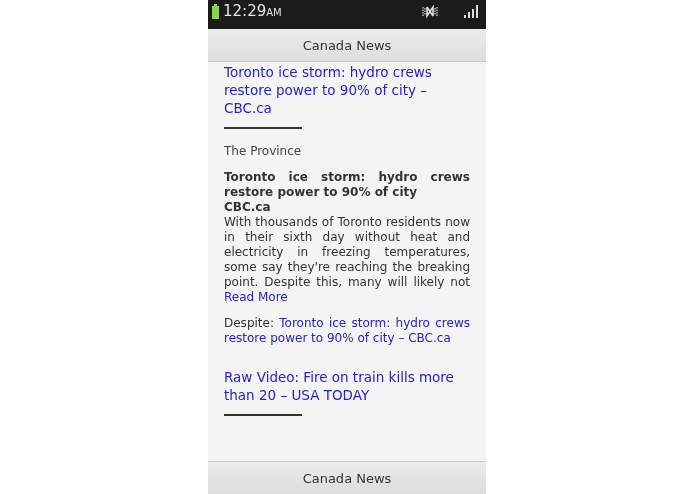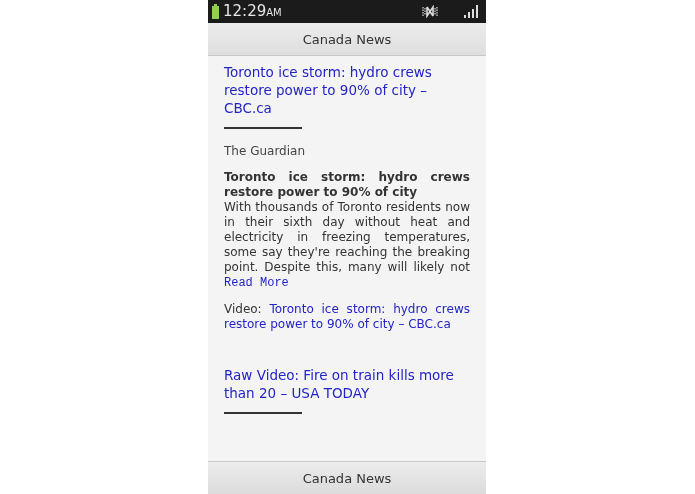--- a/index.html
+++ b/index.html
@@ -6,7 +6,7 @@
   body { width:695px; height:494px; background:#ffffff; position:relative; overflow:hidden;
          font-family:"DejaVu Sans", "Liberation Sans", sans-serif; }
   .phone { position:absolute; left:208px; top:0; width:278px; height:494px; background:#f4f4f4; overflow:hidden; }
-  .statusbar { height:23px; background:#1b1b1b; position:relative; color:#e8e8e8; }
+  .statusbar { height:29px; background:#1b1b1b; position:relative; color:#e8e8e8; }
   .battery { position:absolute; left:4px; top:4px; width:7px; height:15px; }
   .battery .cap { position:absolute; left:2px; top:0; width:3px; height:2px; background:#8fd14f; }
   .battery .body { position:absolute; left:0; top:2px; width:7px; height:13px; background:#8fd14f; }

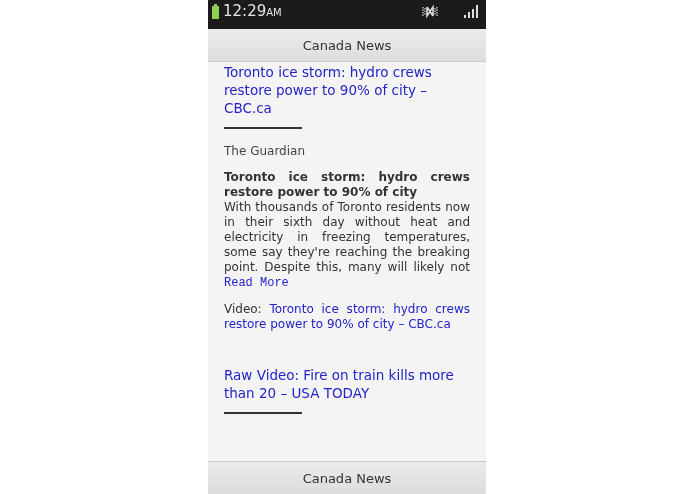--- a/index.html
+++ b/index.html
@@ -61,7 +61,7 @@
     <div class="article">
       <a class="headline">Toronto ice storm: hydro crews restore power to 90% of city – CBC.ca</a>
       <div class="rule"></div>
-      <div class="publisher">The Guardian</div>
+      <div class="publisher">The Province</div>
       <div class="summary">
         <span class="title">Toronto ice storm: hydro crews restore power to 90% of city</span>
         <span class="body"><span>With thousands of Toronto residents now in their sixth day without heat and electricity in freezing temperatures, some say they're reaching the breaking point. Despite this, many will likely not </span><a>Read More</a></span>

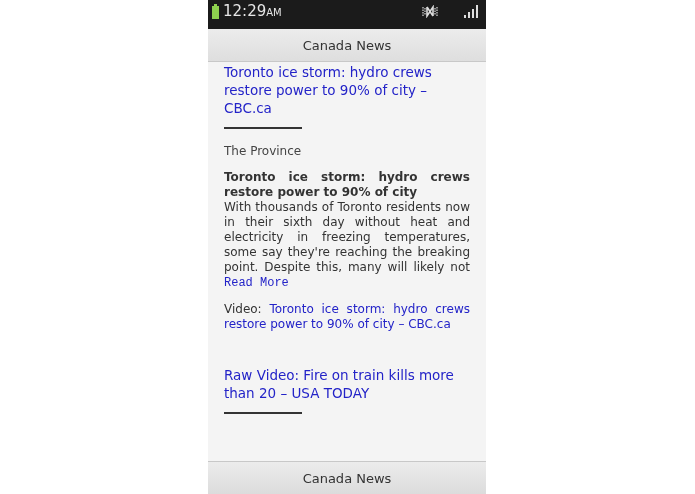--- a/index.html
+++ b/index.html
@@ -64,6 +64,7 @@
       <div class="publisher">The Province</div>
       <div class="summary">
         <span class="title">Toronto ice storm: hydro crews restore power to 90% of city</span>
+        <span class="outlet">CBC.ca</span>
         <span class="body"><span>With thousands of Toronto residents now in their sixth day without heat and electricity in freezing temperatures, some say they're reaching the breaking point. Despite this, many will likely not </span><a>Read More</a></span>
       </div>
       <div class="source">

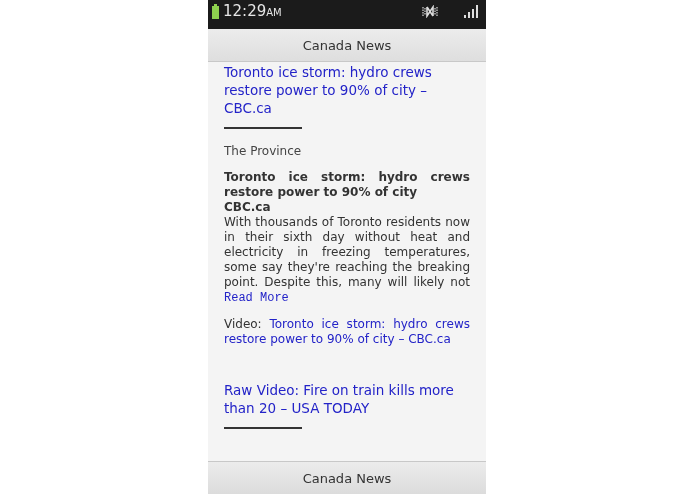--- a/index.html
+++ b/index.html
@@ -24,7 +24,7 @@
   .summary { margin-top:11px; font-size:12px; line-height:15px; color:#333; text-align:justify; }
   .summary .title, .summary .outlet { font-weight:bold; display:block; }
   .summary .body { display:block; }
-  .summary a { color:#2323c8; text-decoration:none;font-family:Liberation Mono, monospace; }
+  .summary a { color:#2323c8; text-decoration:none; }
   .source { margin-top:11px; font-size:12px; line-height:15px; color:#333; text-align:justify; }
   .source a { color:#2323c8; text-decoration:none; }
   .article + .article { margin-top:34px; }

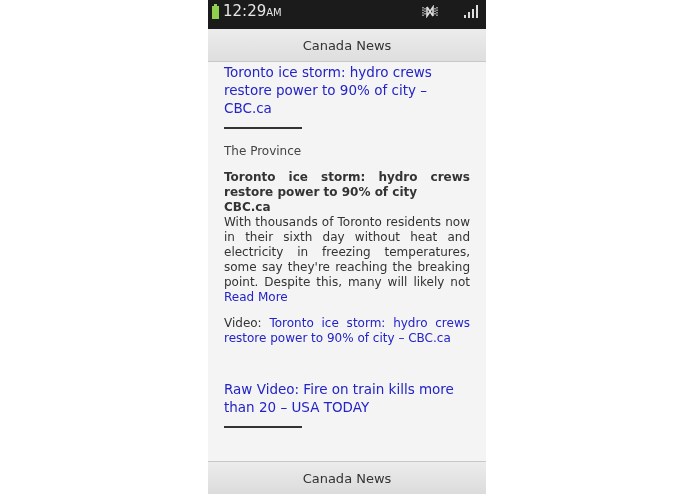--- a/index.html
+++ b/index.html
@@ -68,7 +68,7 @@
         <span class="body"><span>With thousands of Toronto residents now in their sixth day without heat and electricity in freezing temperatures, some say they're reaching the breaking point. Despite this, many will likely not </span><a>Read More</a></span>
       </div>
       <div class="source">
-        <span>Video: </span><a>Toronto ice storm: hydro crews restore power to 90% of city – CBC.ca</a>
+        <span>Despite: </span><a>Toronto ice storm: hydro crews restore power to 90% of city – CBC.ca</a>
       </div>
     </div>
 

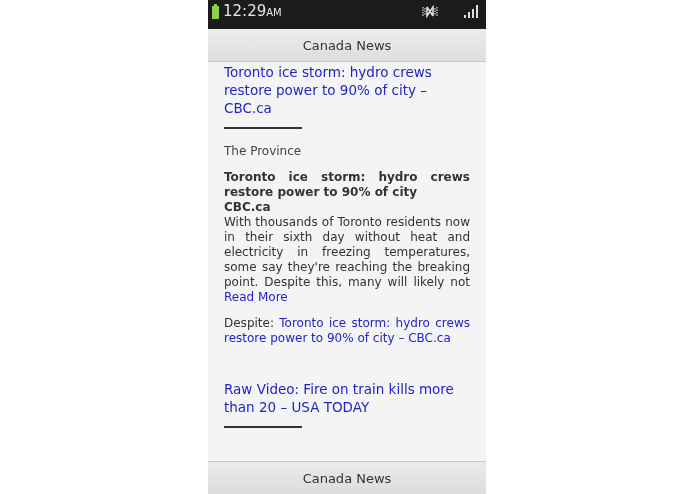--- a/index.html
+++ b/index.html
@@ -27,7 +27,7 @@
   .summary a { color:#2323c8; text-decoration:none; }
   .source { margin-top:11px; font-size:12px; line-height:15px; color:#333; text-align:justify; }
   .source a { color:#2323c8; text-decoration:none; }
-  .article + .article { margin-top:34px; }
+  .article + .article { margin-top:22px; }
   .bottombar { position:absolute; left:0; bottom:0; width:278px; height:32px; background:linear-gradient(#ececec,#dcdcdc);
                border-top:1px solid #c8c8c8; display:flex; align-items:center; justify-content:center; font-size:13px; color:#333; }
 </style>

